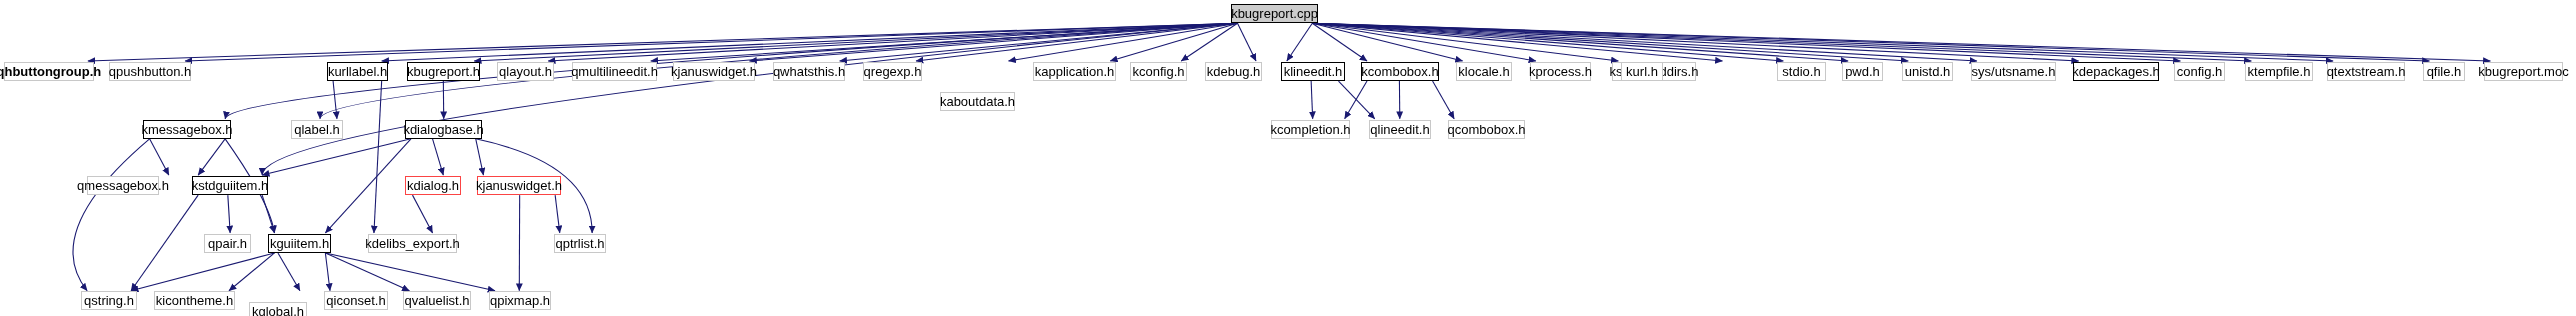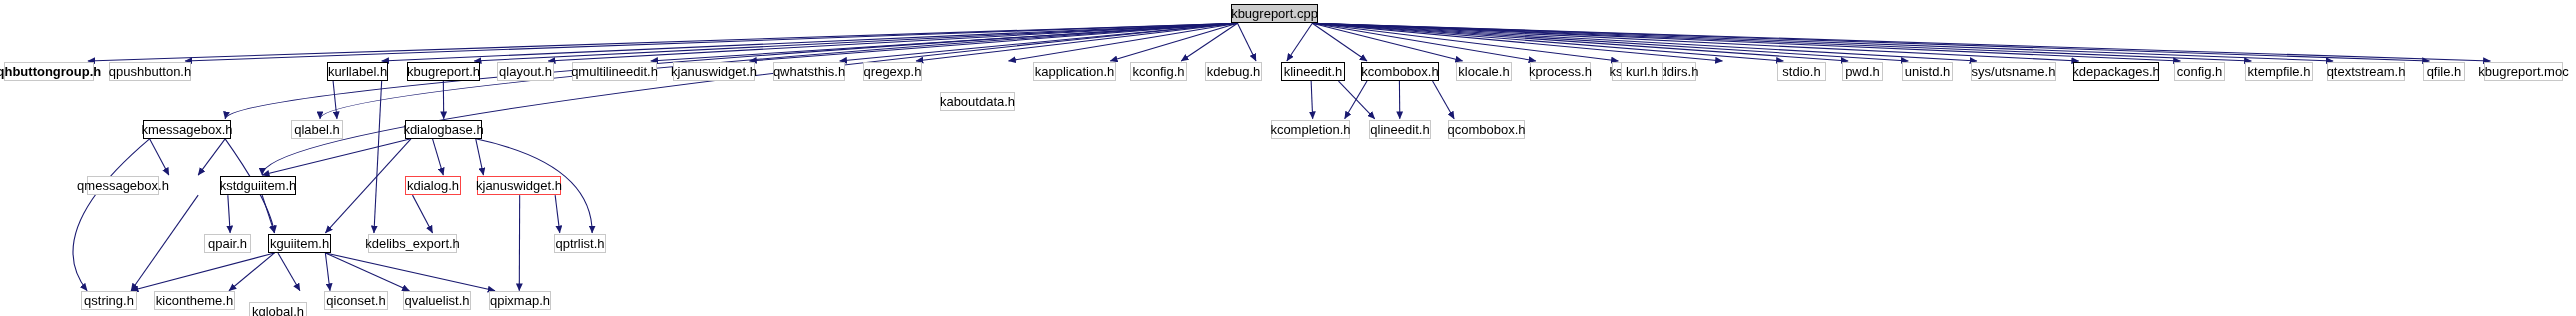--- a/index.html
+++ b/index.html
@@ -216,7 +216,7 @@
     <div class="node plain" style="left: 87px; top: 176px; width: 72px; height: 19px;">
       <span>qmessagebox.h</span>
     </div>
-    <div class="node linked" style="left: 192px; top: 176px; width: 76px; height: 19px; margin-left: 28px;">
+    <div class="node linked" style="left: 192px; top: 176px; width: 76px; height: 19px;">
       <span>kstdguiitem.h</span>
     </div>
     <div class="node truncated" style="left: 405px; top: 176px; width: 56px; height: 19px;">

